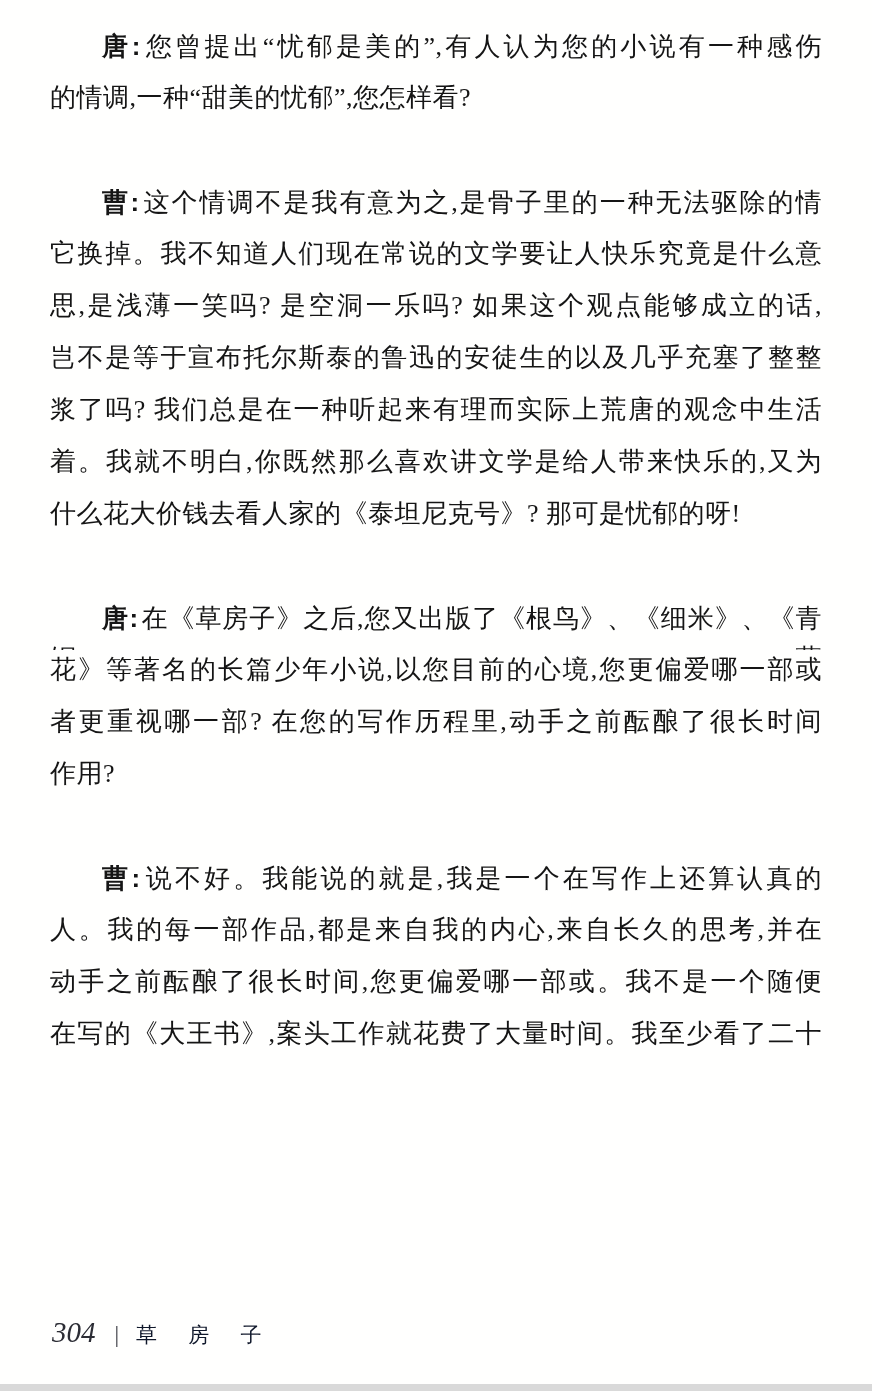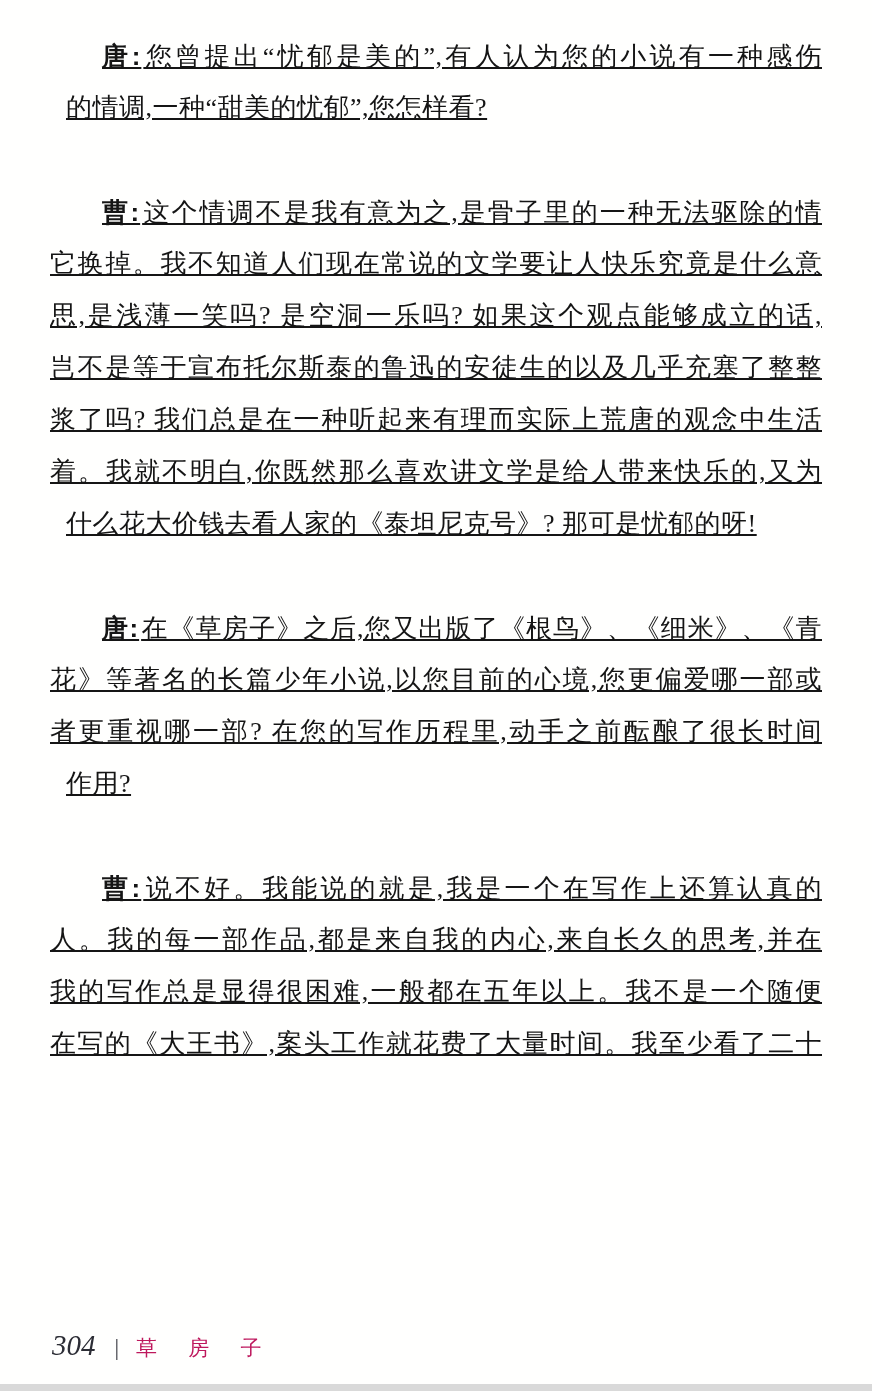--- a/index.html
+++ b/index.html
@@ -22,13 +22,12 @@
   .paragraph:last-child { margin-bottom: 0; }
   .line {
     font-size: 26px;
-    line-height: 60px;
+    line-height: 40px;
     height: 52px;
     overflow: hidden;
     text-align: justify;
     text-align-last: justify;
     letter-spacing: 0.5px;
-    text-decoration: underline;
   }
   .line.last {
     text-align: left;

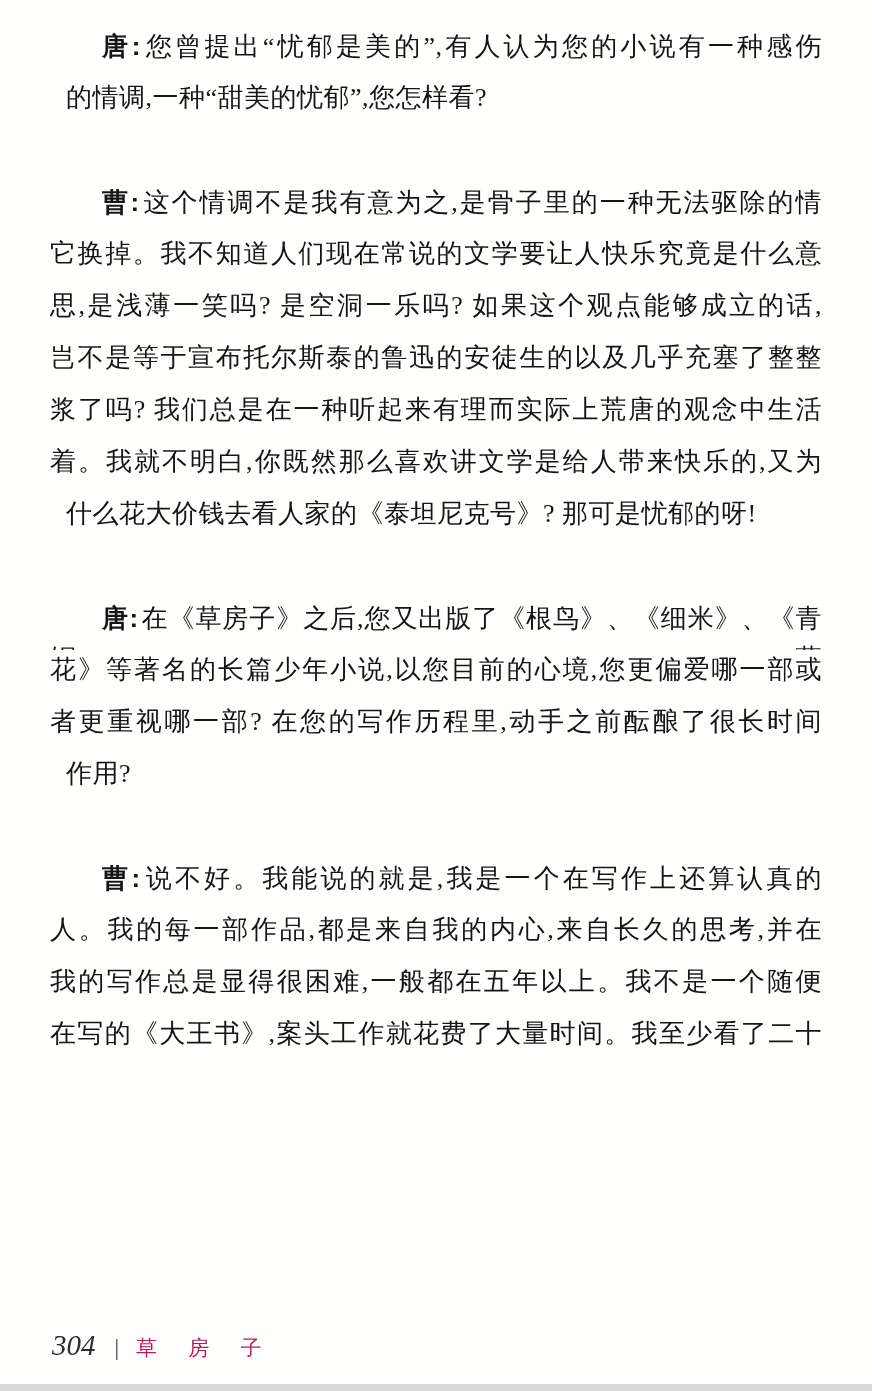--- a/index.html
+++ b/index.html
@@ -32,7 +32,6 @@
   .line.last {
     text-align: left;
     text-align-last: left;
-    margin-left: 16px;
   }
   .line.first { text-indent: 52px; }
   .speaker {

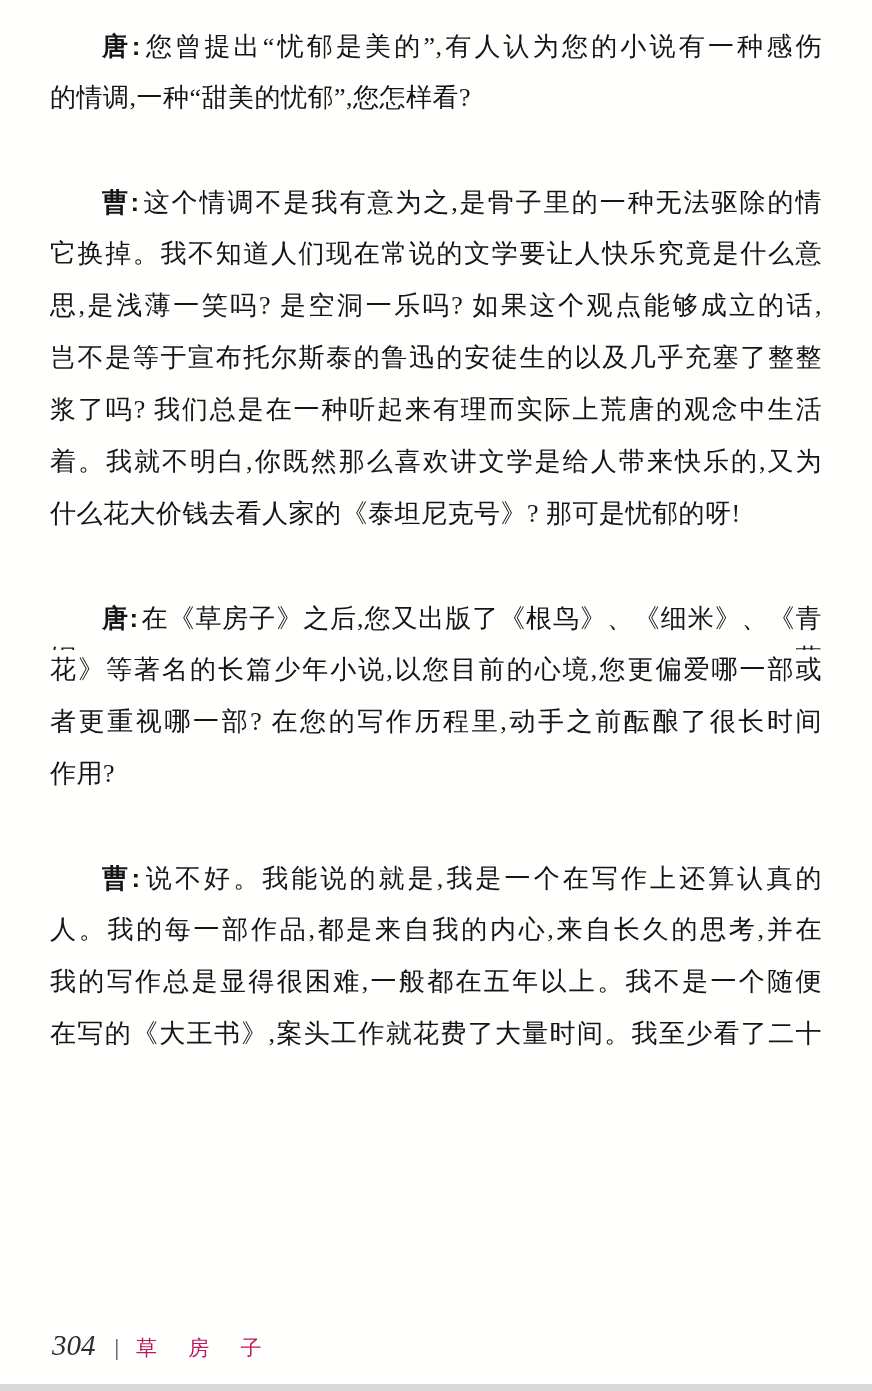--- a/index.html
+++ b/index.html
@@ -101,7 +101,7 @@
       <div class="paragraph">
         <div class="line first"><span class="speaker">曹:</span>说不好。我能说的就是,我是一个在写作上还算认真的</div>
         <div class="line">人。我的每一部作品,都是来自我的内心,来自长久的思考,并在</div>
-        <div class="line">我的写作总是显得很困难,一般都在五年以上。我不是一个随便</div>
+        <div class="line">动手之前酝酿了很长时间,您更偏爱哪一部或。我不是一个随便</div>
         <div class="line">在写的《大王书》,案头工作就花费了大量时间。我至少看了二十</div>
       </div>
     </div>

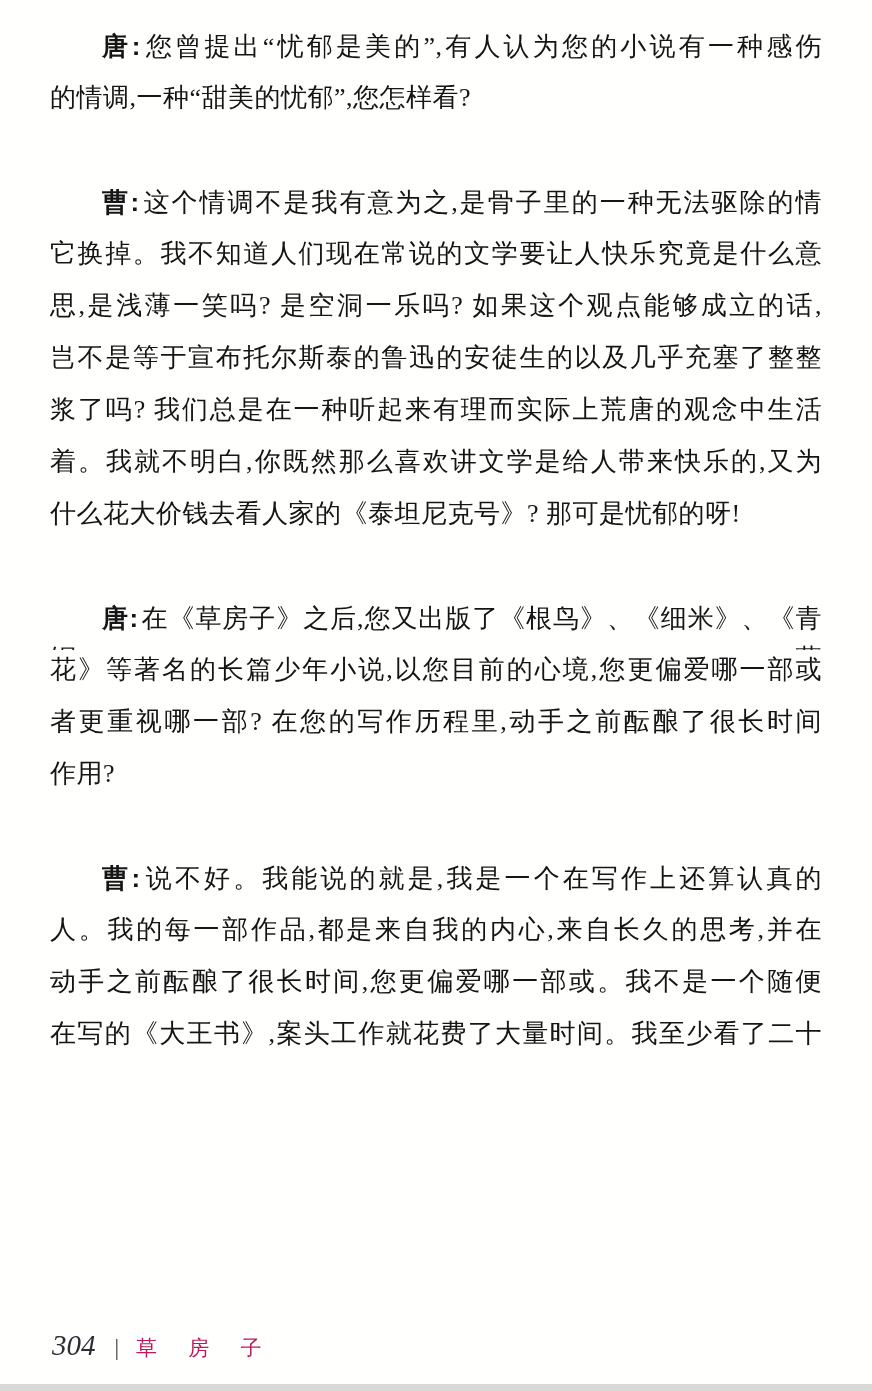--- a/index.html
+++ b/index.html
@@ -53,7 +53,6 @@
     font-size: 29px;
     font-family: "Liberation Serif", "DejaVu Serif", serif;
     color: #2c2d35;
-    margin-top: 13px;
   }
   .footer-sep {
     margin: 0 17px 0 19px;

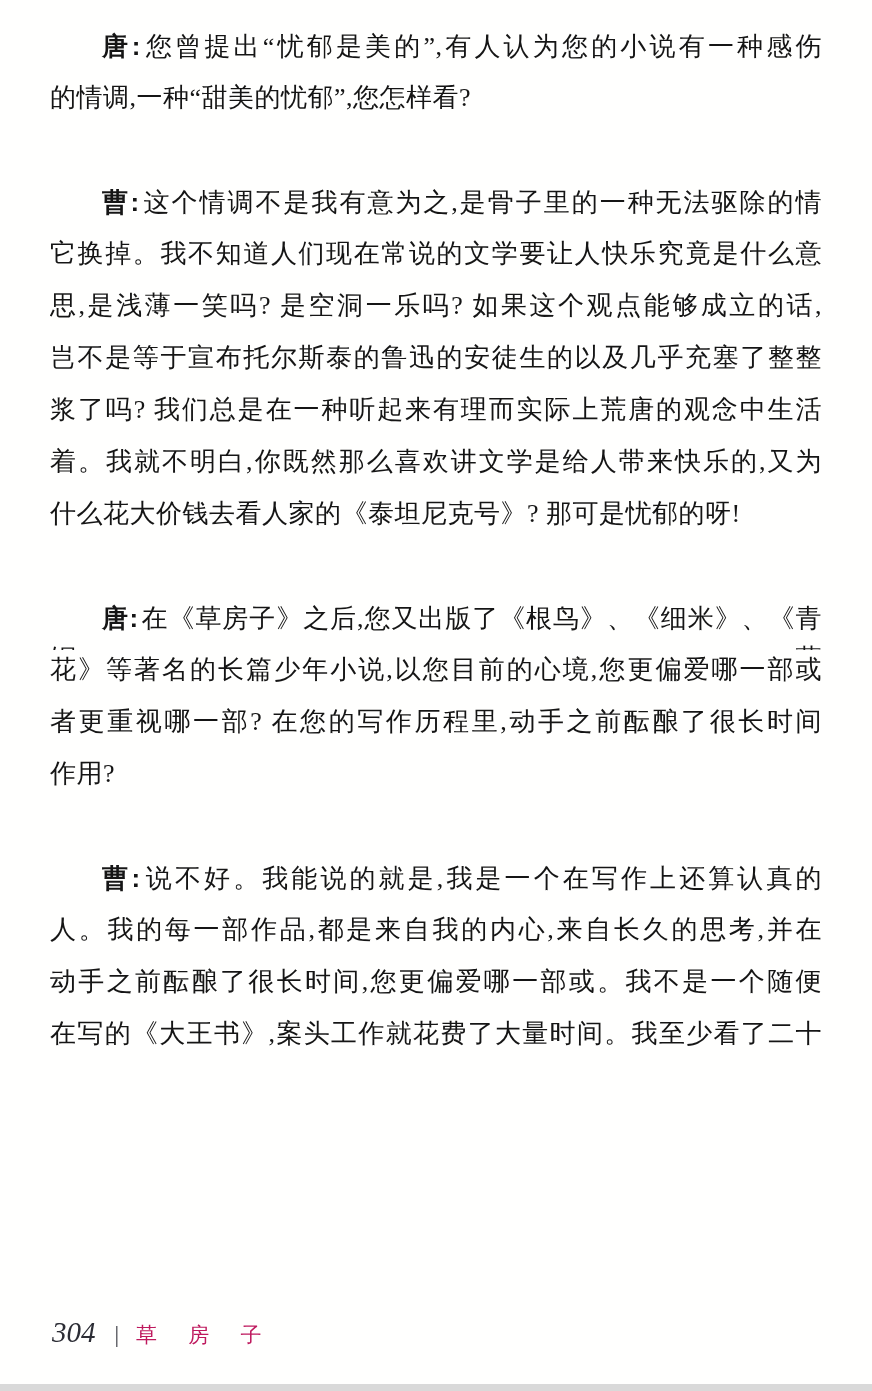--- a/index.html
+++ b/index.html
@@ -62,7 +62,7 @@
   .book-title {
     font-size: 21px;
     letter-spacing: 13px;
-    color: #be185d;
+    color: #0f172a;
   }
   .bottom-band {
     position: absolute;

